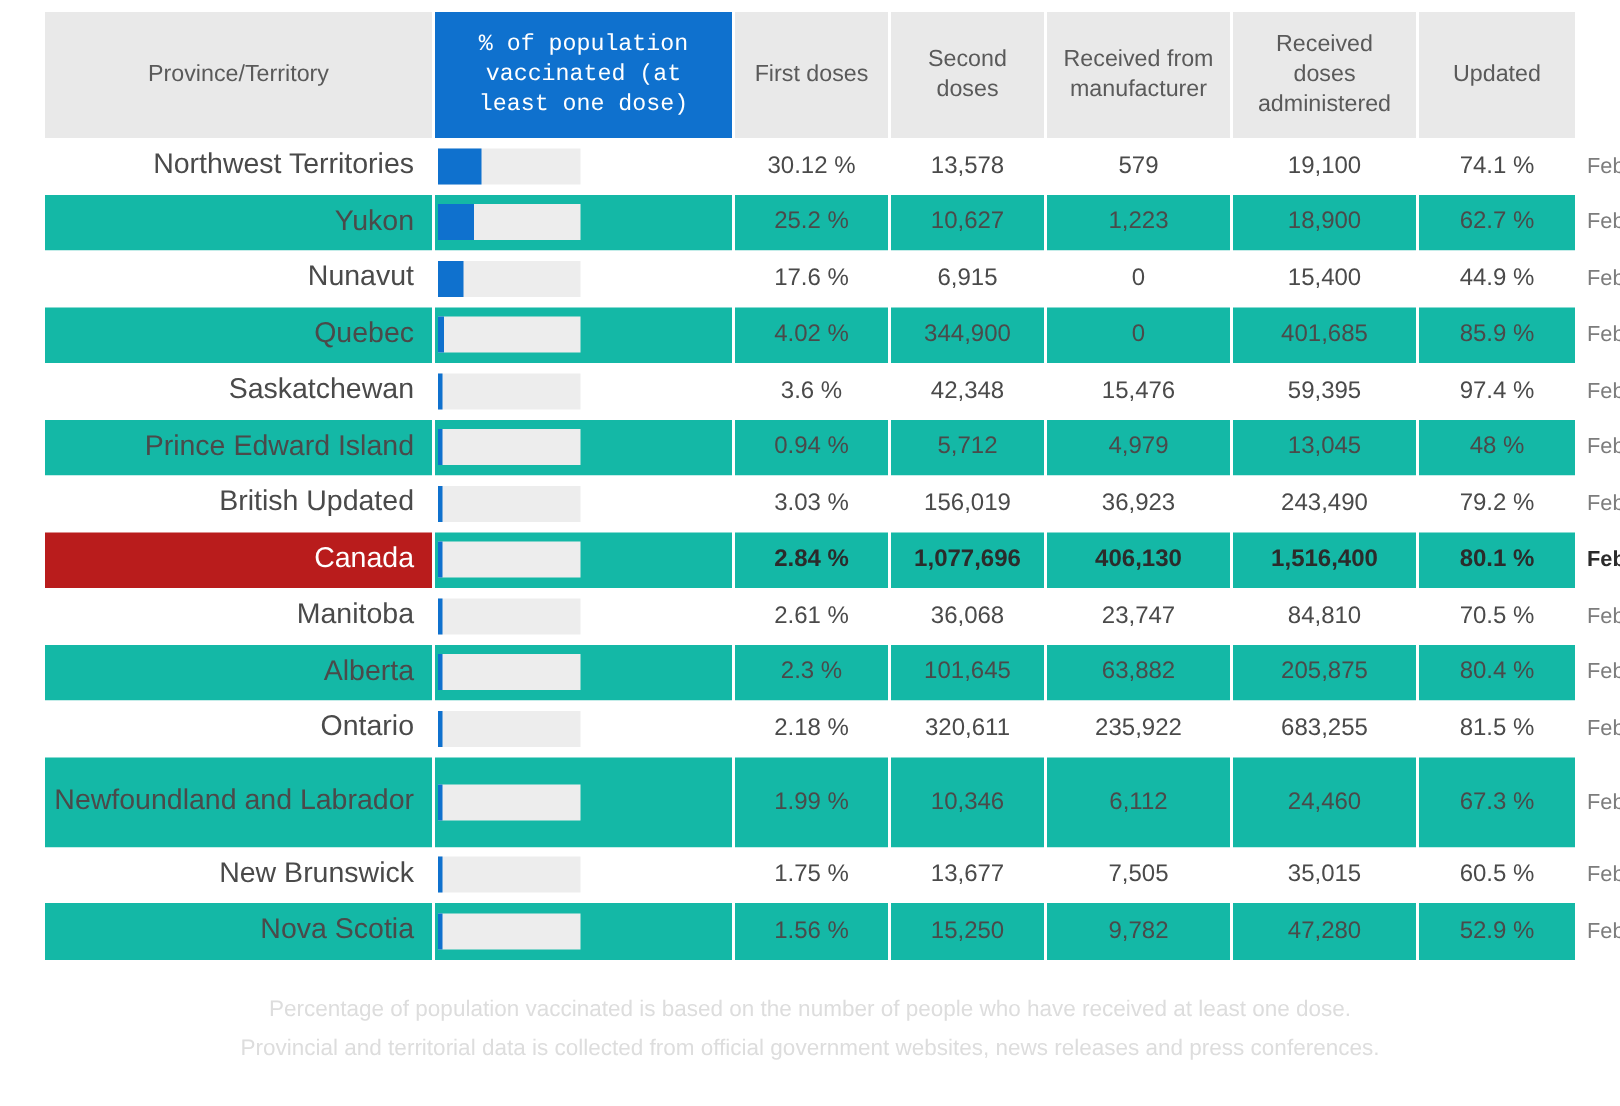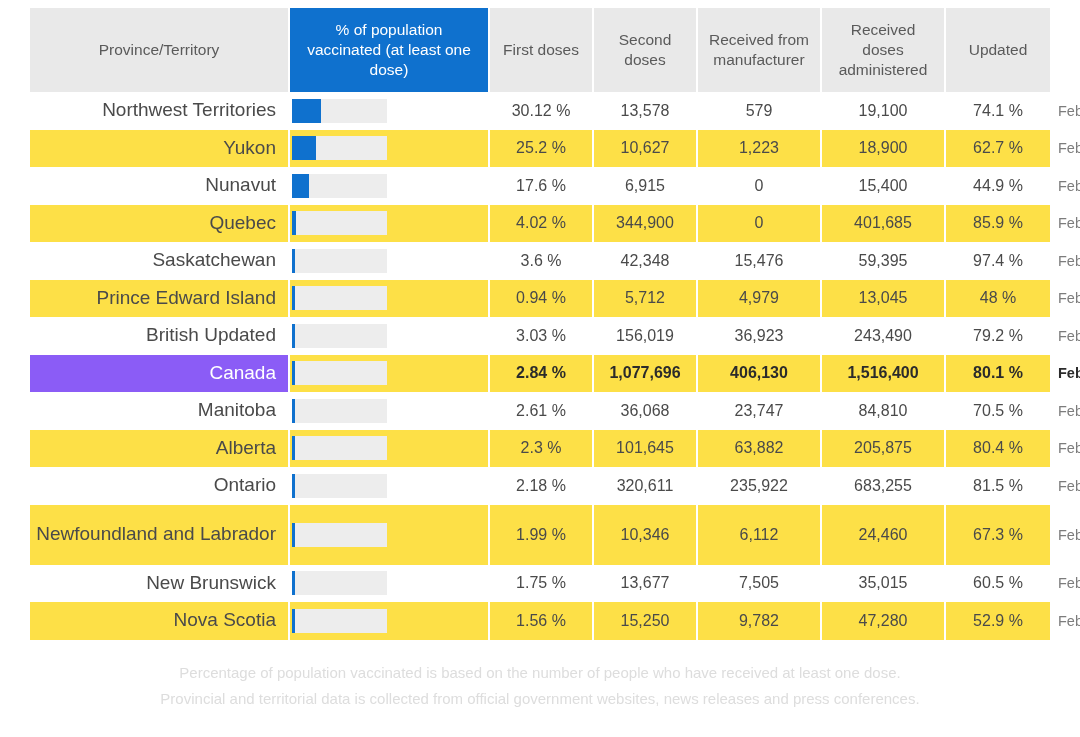--- a/index.html
+++ b/index.html
@@ -51,6 +51,7 @@
     background: #0f71ce;
     color: #ffffff;
     padding: 4px 10px;
+    font-family: Liberation Mono, monospace;
   }
   thead th.h-name { padding: 4px 12px; }
 

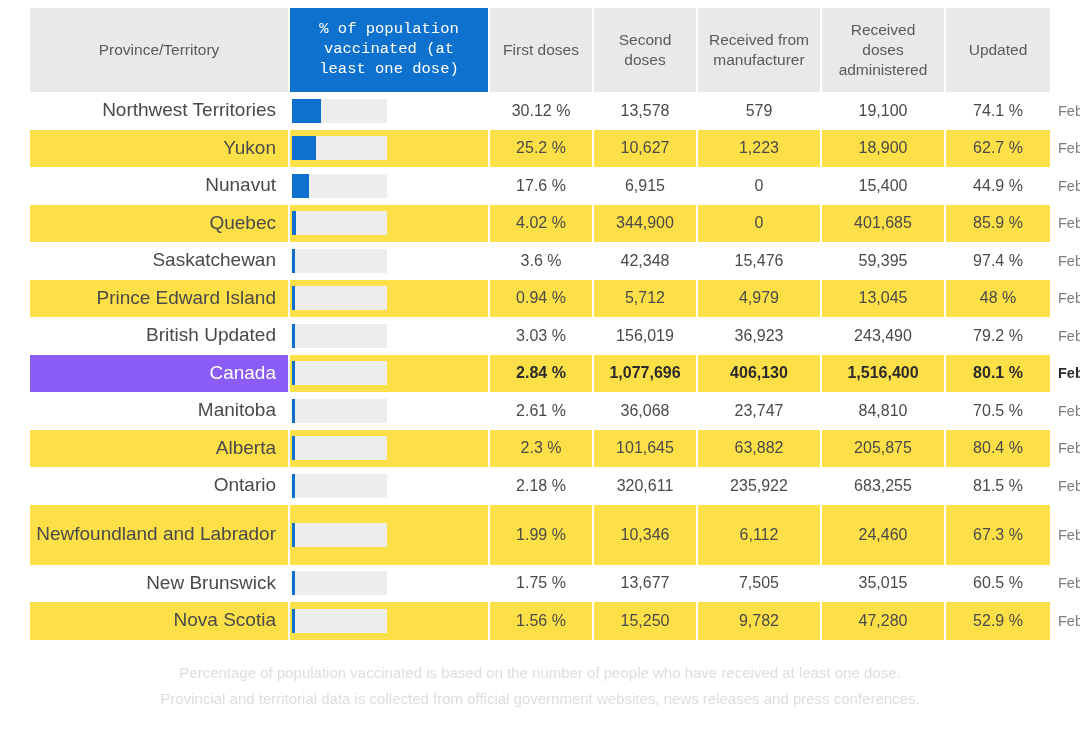--- a/index.html
+++ b/index.html
@@ -67,7 +67,7 @@
     border: 0;
     white-space: nowrap;
   }
-  tbody tr.alt td { background: #fde047; }
+  tbody tr.alt td { background: #14b8a6; }
 
   td.name-cell {
     text-align: right;

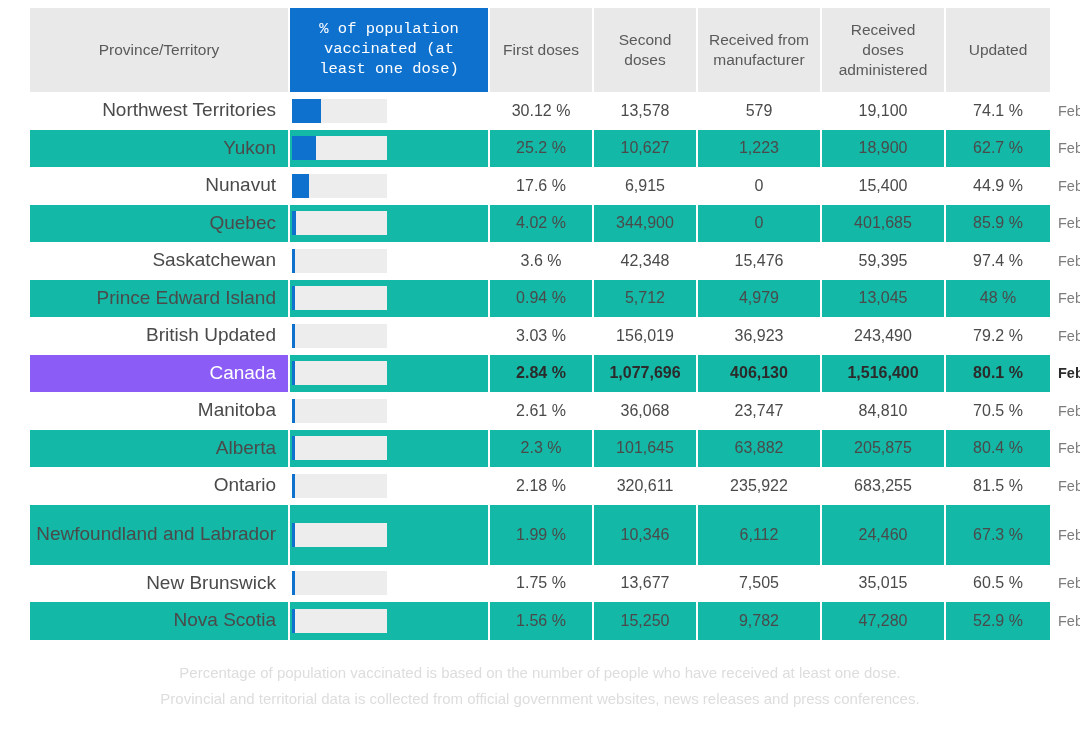--- a/index.html
+++ b/index.html
@@ -99,7 +99,7 @@
   
   tr.highlight td { font-weight: 700; color: #2b2b2b; background: #ffffff; }
   tr.highlight td.name-cell {
-    background: #8b5cf6;
+    background: #b91c1c;
     color: #ffffff;
     font-weight: 400;
   }

